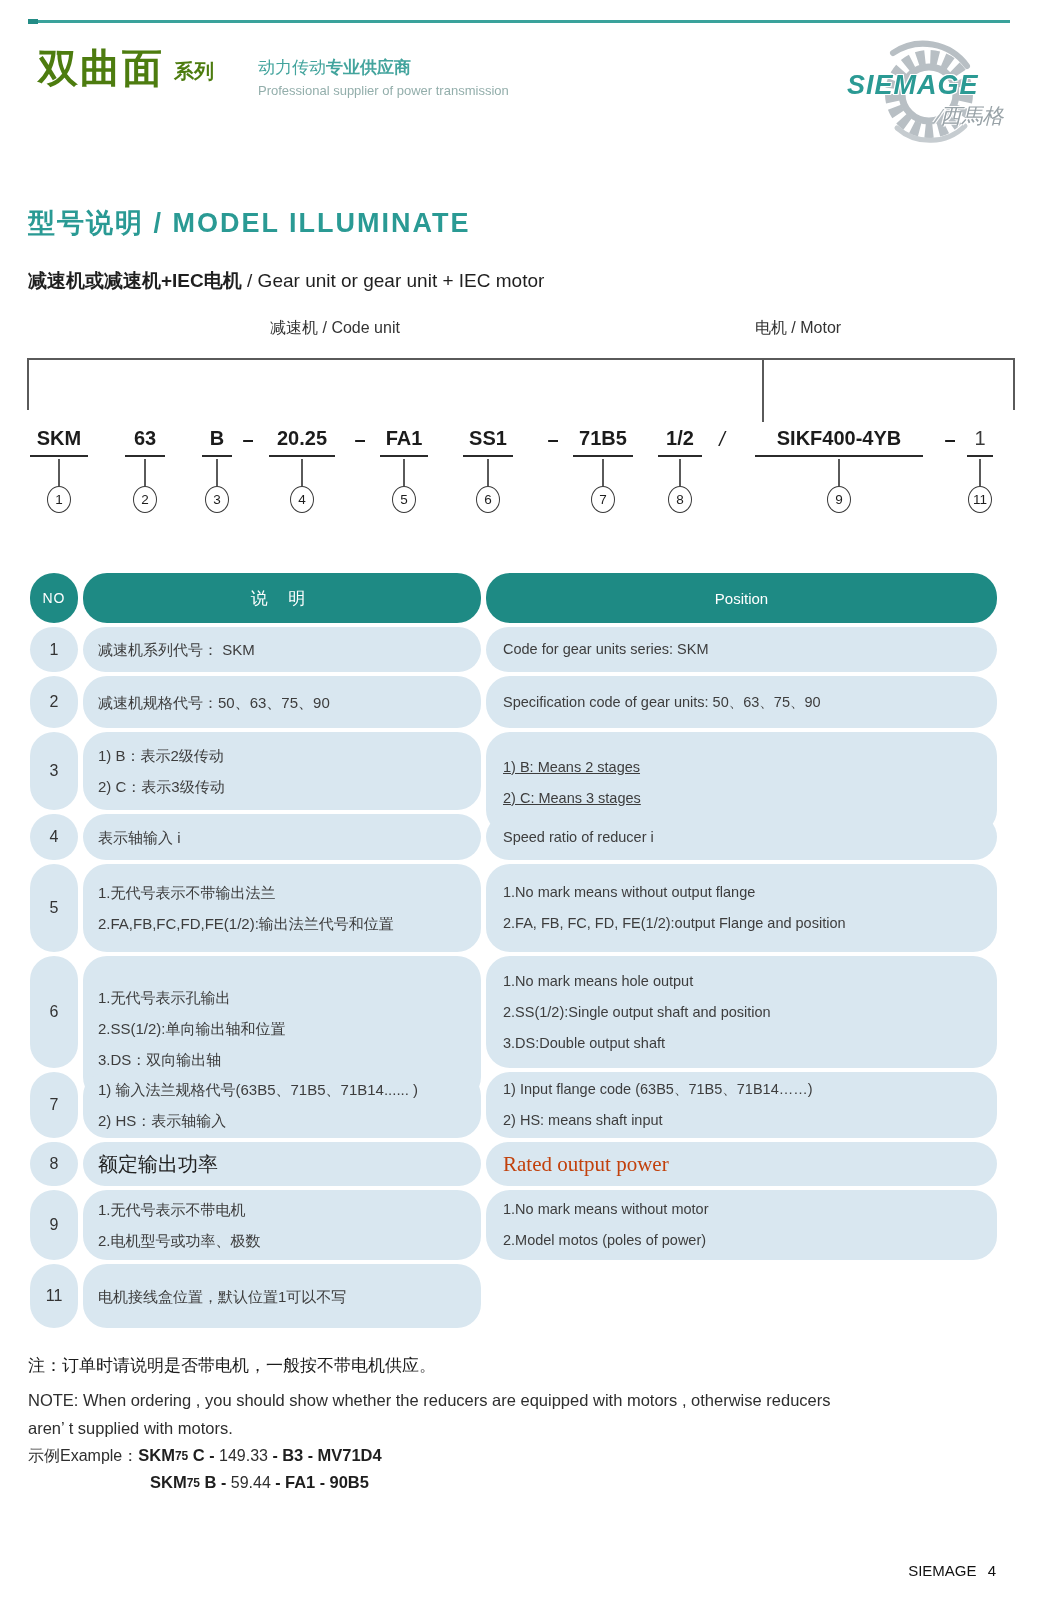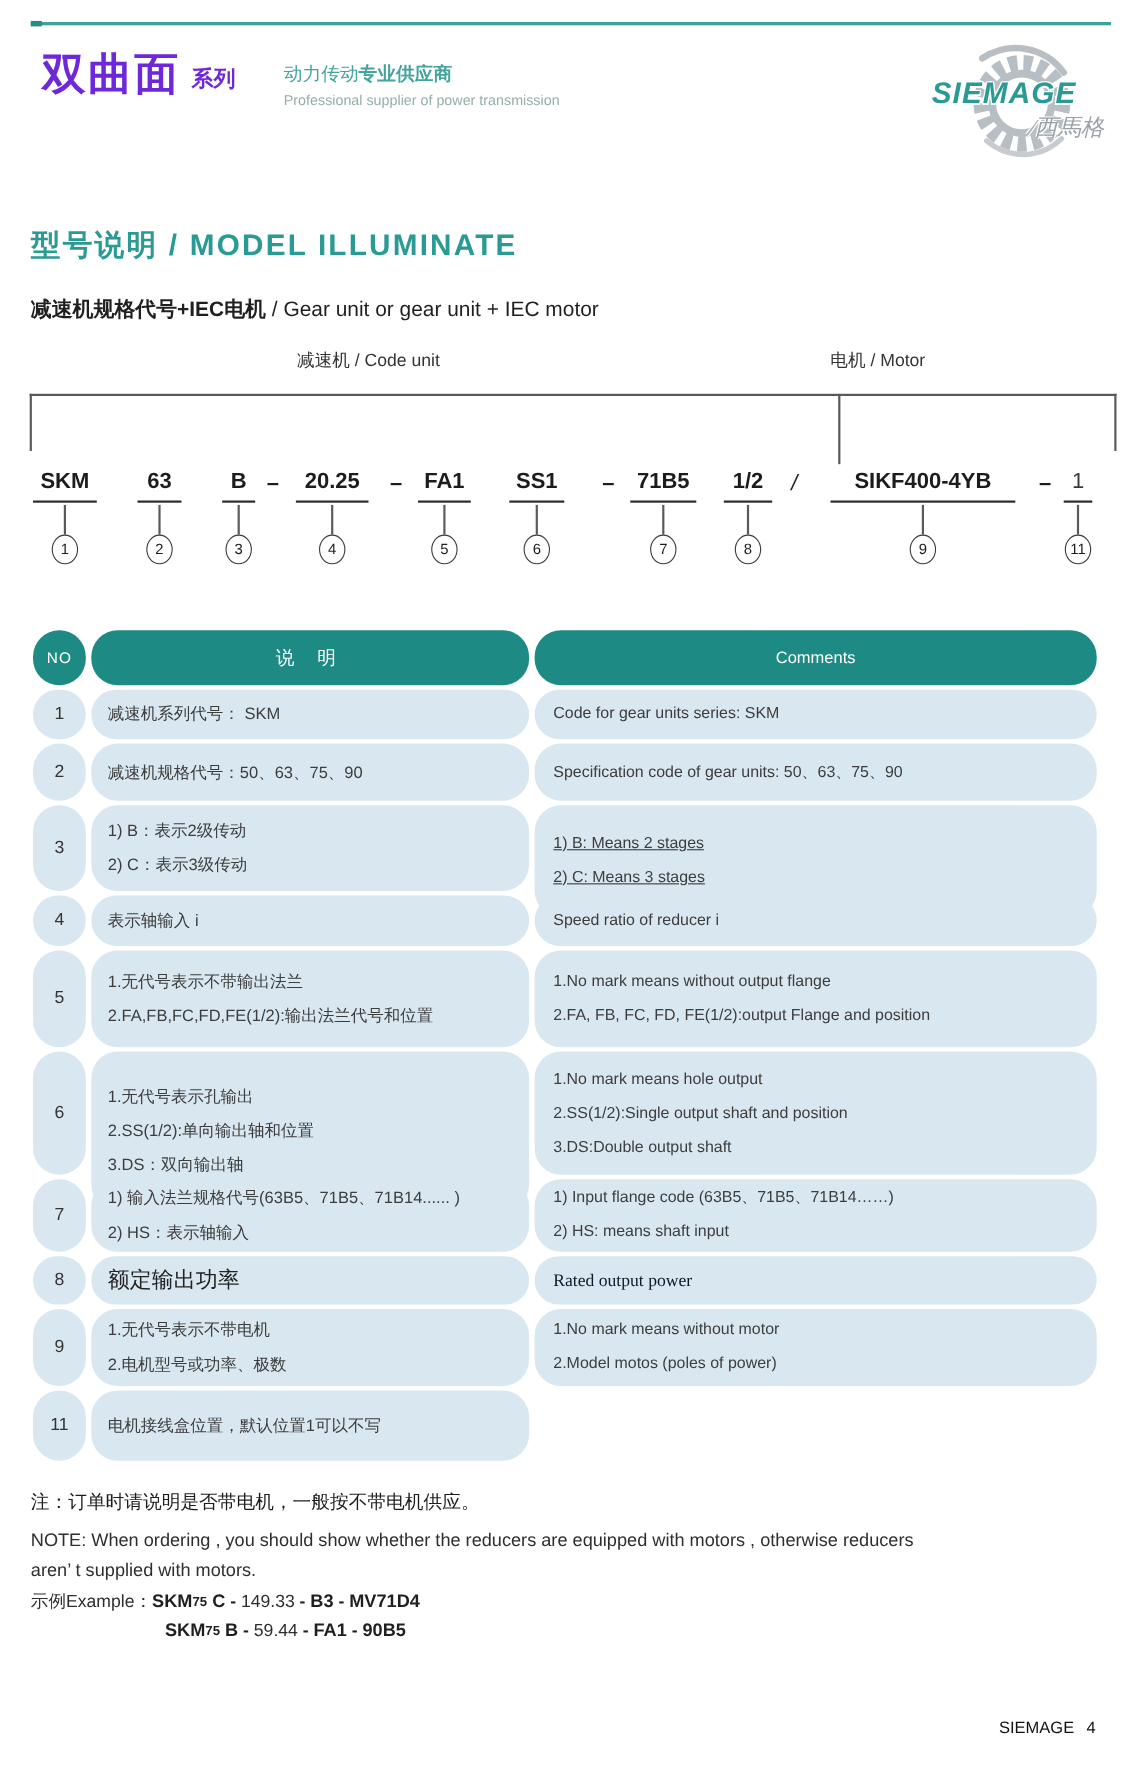--- a/index.html
+++ b/index.html
@@ -10,7 +10,7 @@
   .top-rule { position:absolute; left:28px; top:20px; width:982px; height:3px; background:#3aa29b; }
   .top-rule::before { content:""; position:absolute; left:0; top:-1px; width:10px; height:5px; background:#238c86; }
 
-  .brand { position:absolute; left:38px; top:48px; display:flex; align-items:flex-end; gap:10px; color:#6d28d9; }
+  .brand { position:absolute; left:38px; top:48px; display:flex; align-items:flex-end; gap:10px; color:#4d7c0f; }
   .brand-main { font-size:40px; font-weight:bold; line-height:1; letter-spacing:2px; }
   .brand-suffix { font-size:20px; font-weight:bold; margin-bottom:3px; }
 

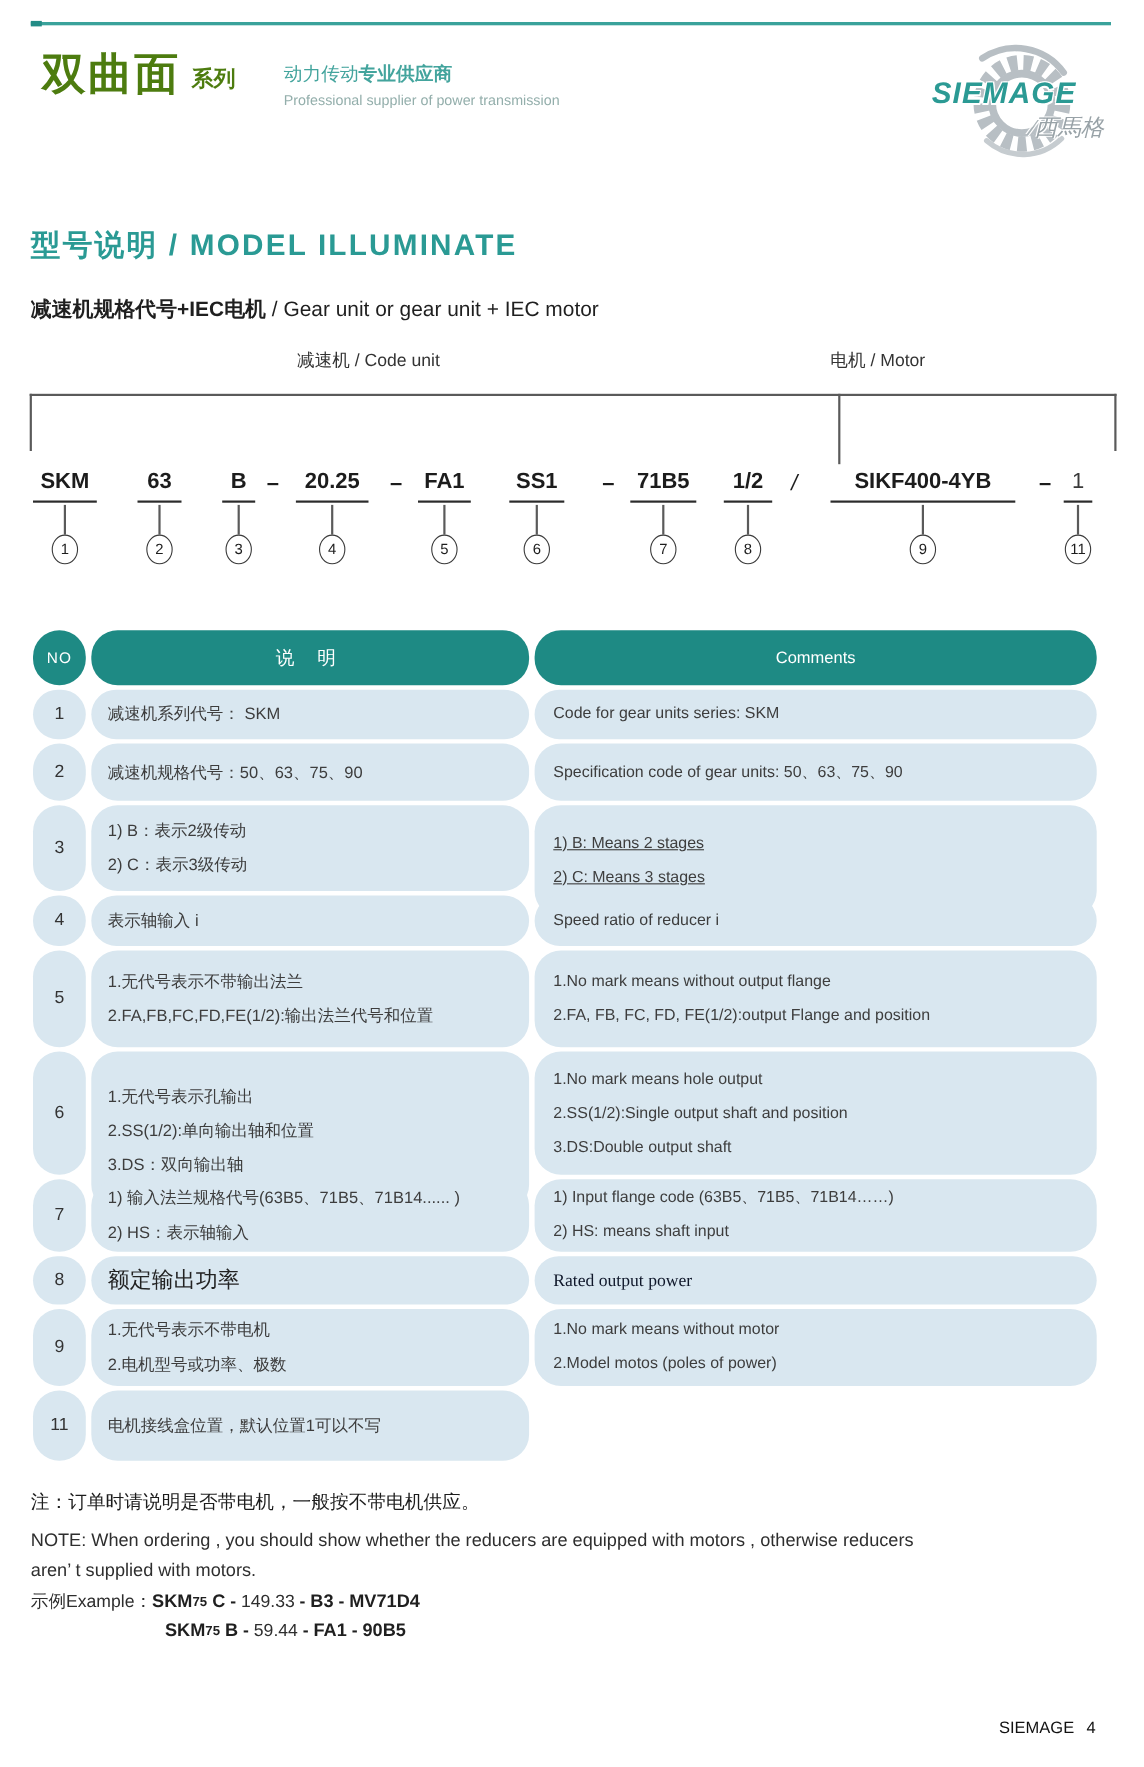--- a/index.html
+++ b/index.html
@@ -128,7 +128,7 @@
   </div>
 
   <div class="section-title">型号说明 / MODEL ILLUMINATE</div>
-  <div class="subtitle"><span class="cnb">减速机规格代号+IEC电机</span><span> / Gear unit or gear unit + IEC motor</span></div>
+  <div class="subtitle"><span class="cnb">减速机或减速机+IEC电机</span><span> / Gear unit or gear unit + IEC motor</span></div>
 
   <div class="group-label gl-gear">减速机 / Code unit</div>
   <div class="group-label gl-motor">电机 / Motor</div>

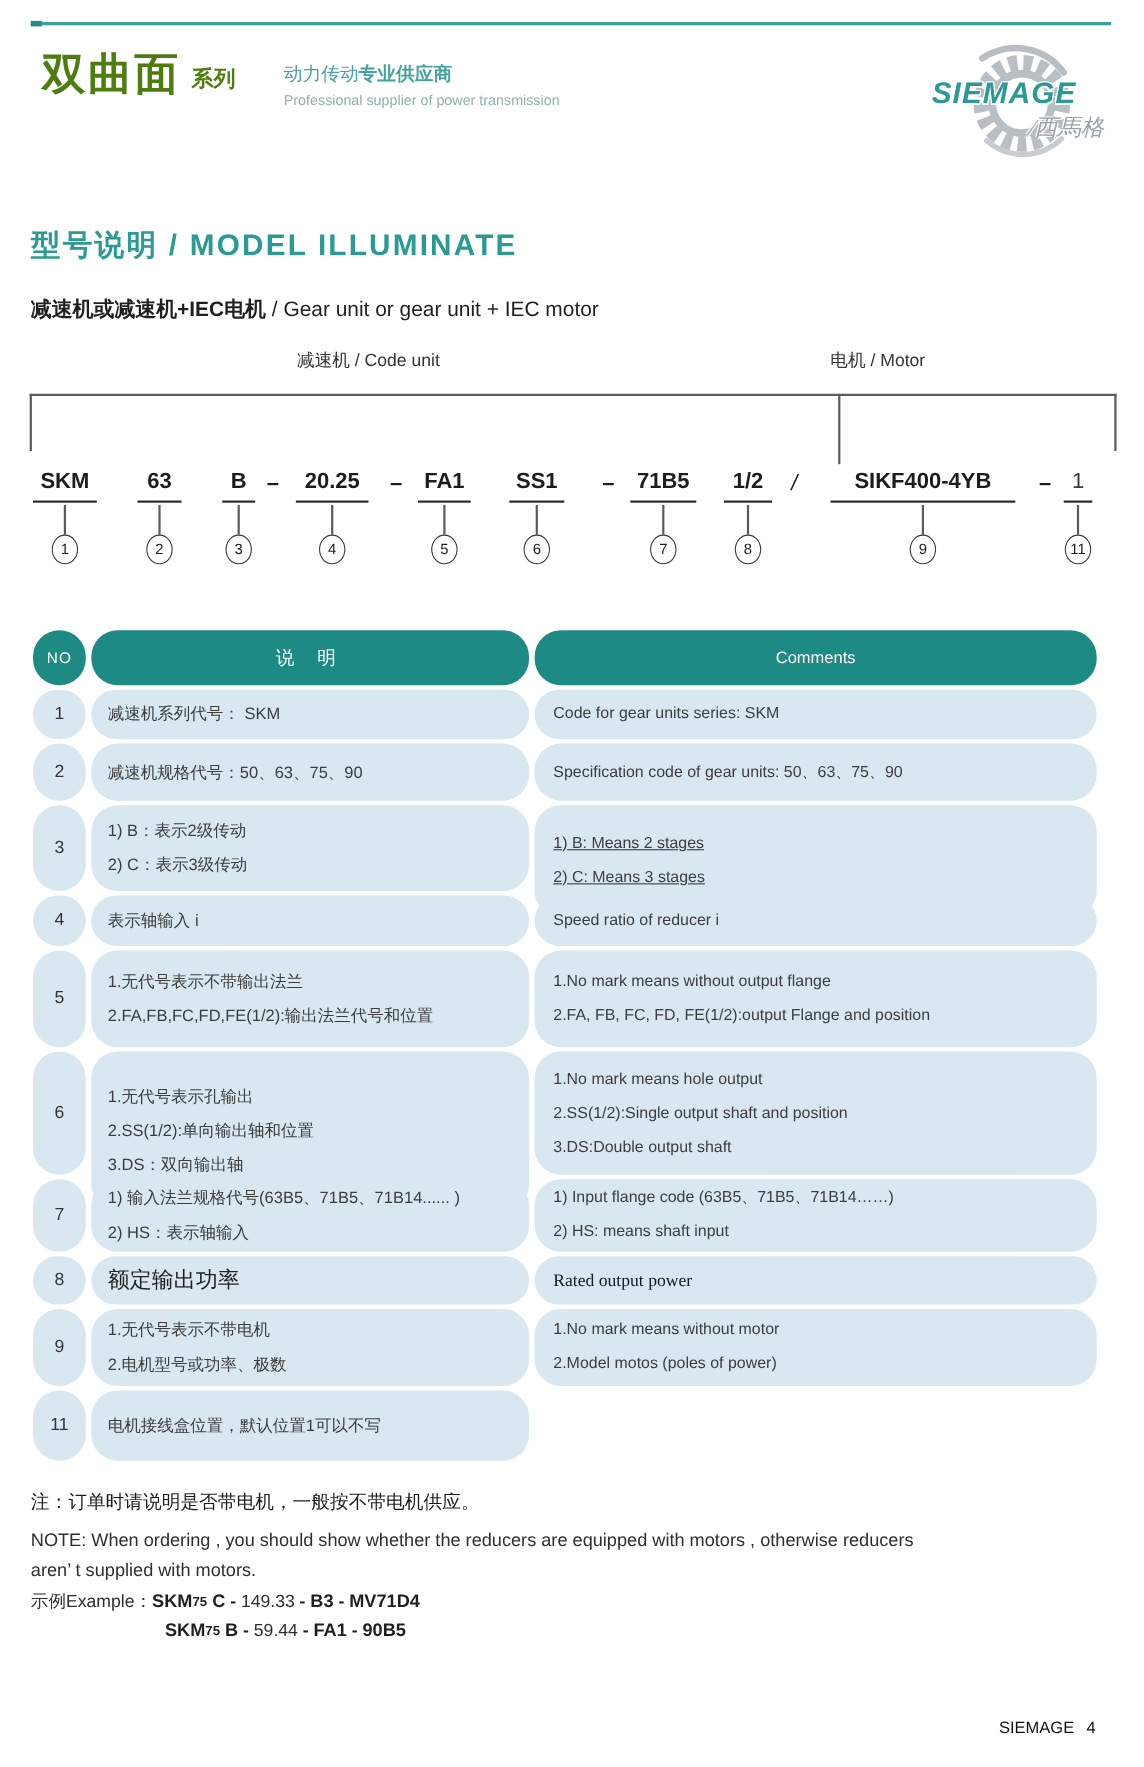--- a/index.html
+++ b/index.html
@@ -181,7 +181,7 @@
     <div class="t-row t-head">
       <div class="cell c-no h-no">NO</div>
       <div class="cell c-cn h-cn">说  明</div>
-      <div class="cell c-en h-en">Comments</div>
+      <div class="cell c-en h-en">Position</div>
     </div>
     <div id="table-body">
         <div class="t-row" style="height: 45px;">

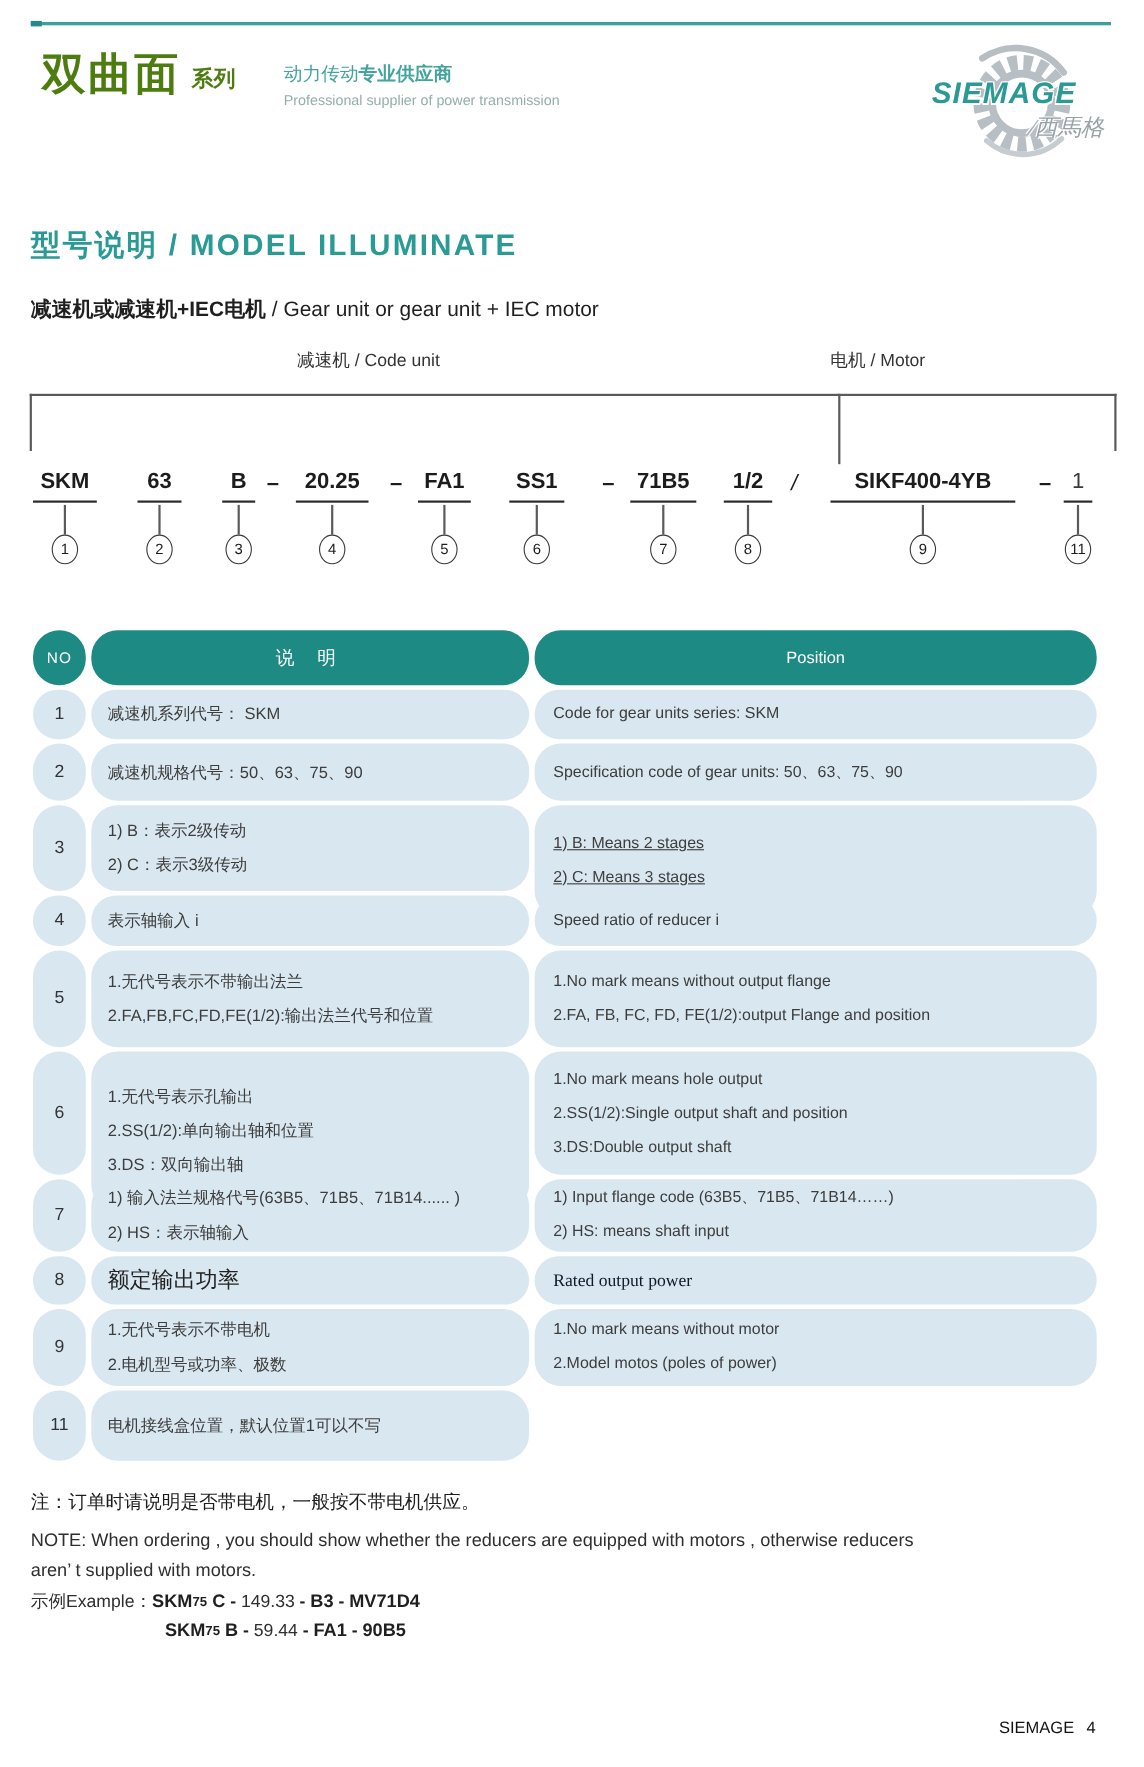--- a/index.html
+++ b/index.html
@@ -81,7 +81,7 @@
   .h-cn { font-size:17px; letter-spacing:8px; }
   .h-en { font-size:15px; }
   .t-row.serif .c-cn { font-family:Liberation Sans, sans-serif; font-size:20px; color:#222; }
-  .t-row.serif .c-en { font-family:"Liberation Serif", serif; font-size:16px; color:#0f172a; }
+  .t-row.serif .c-en { font-family:"Liberation Serif", serif; font-size:21px; color:#c2410c; }
   .t-row.tight-en .c-en { line-height:24px; font-size:14px; }
 
   

